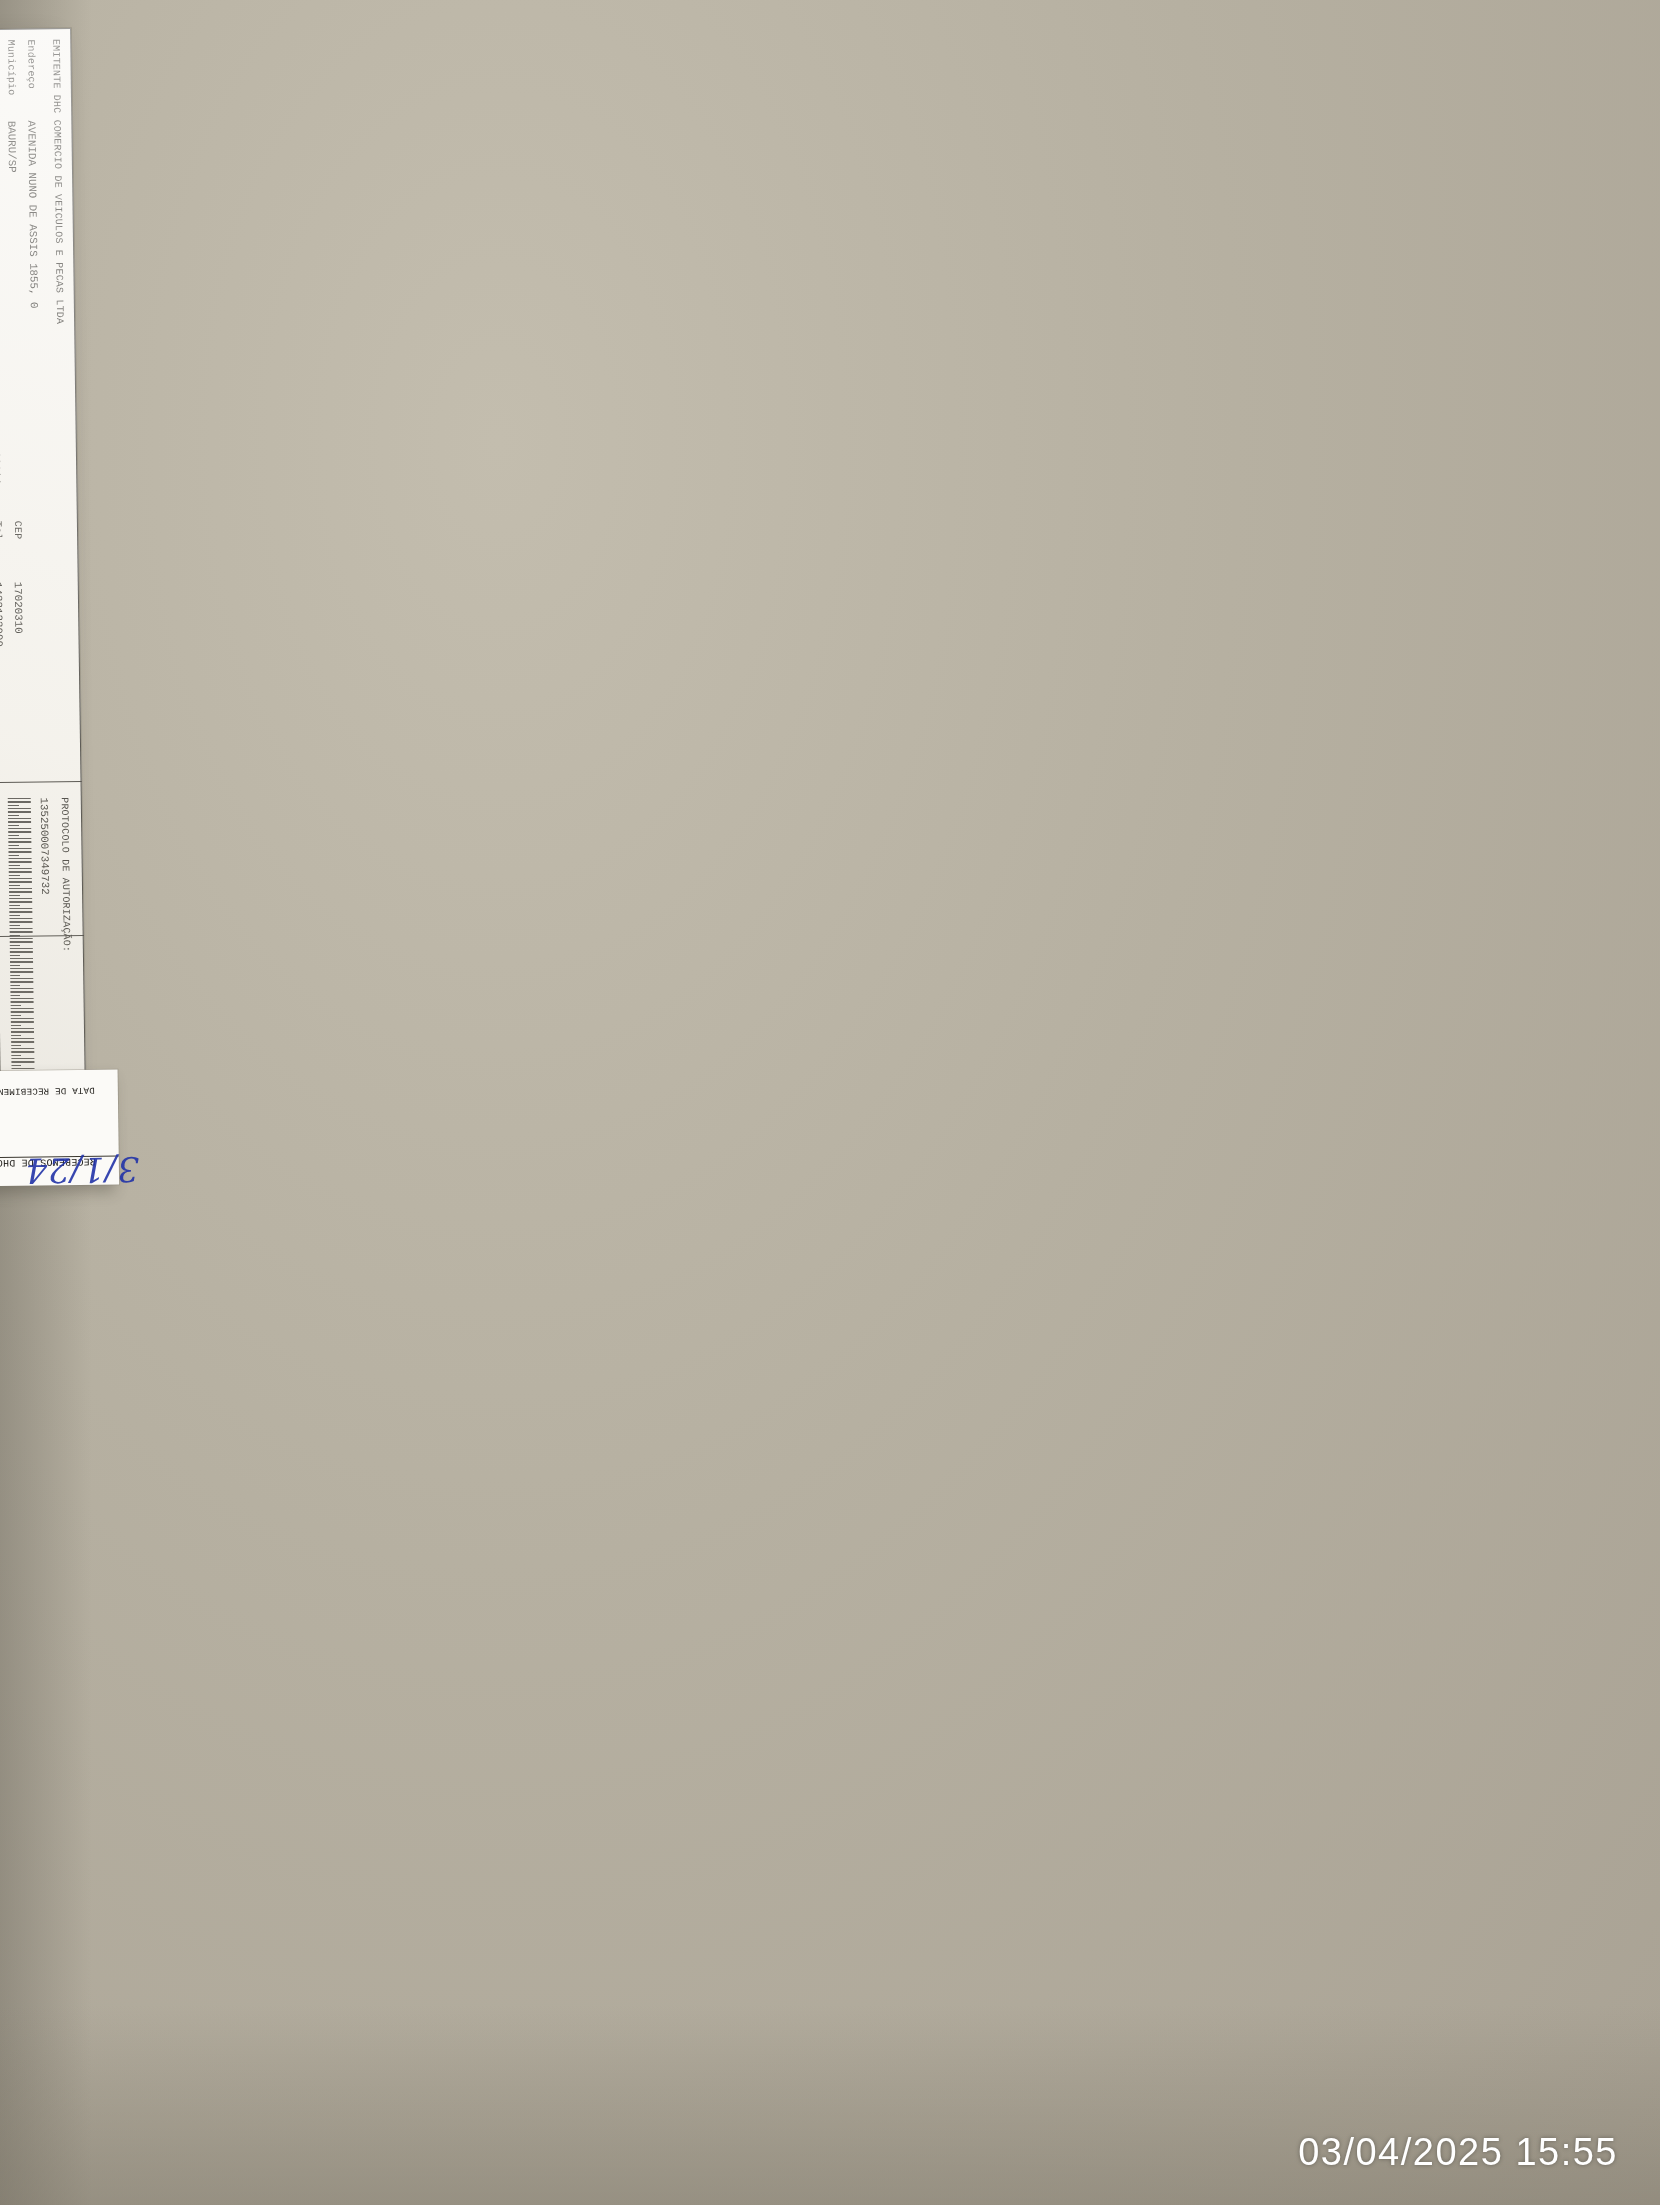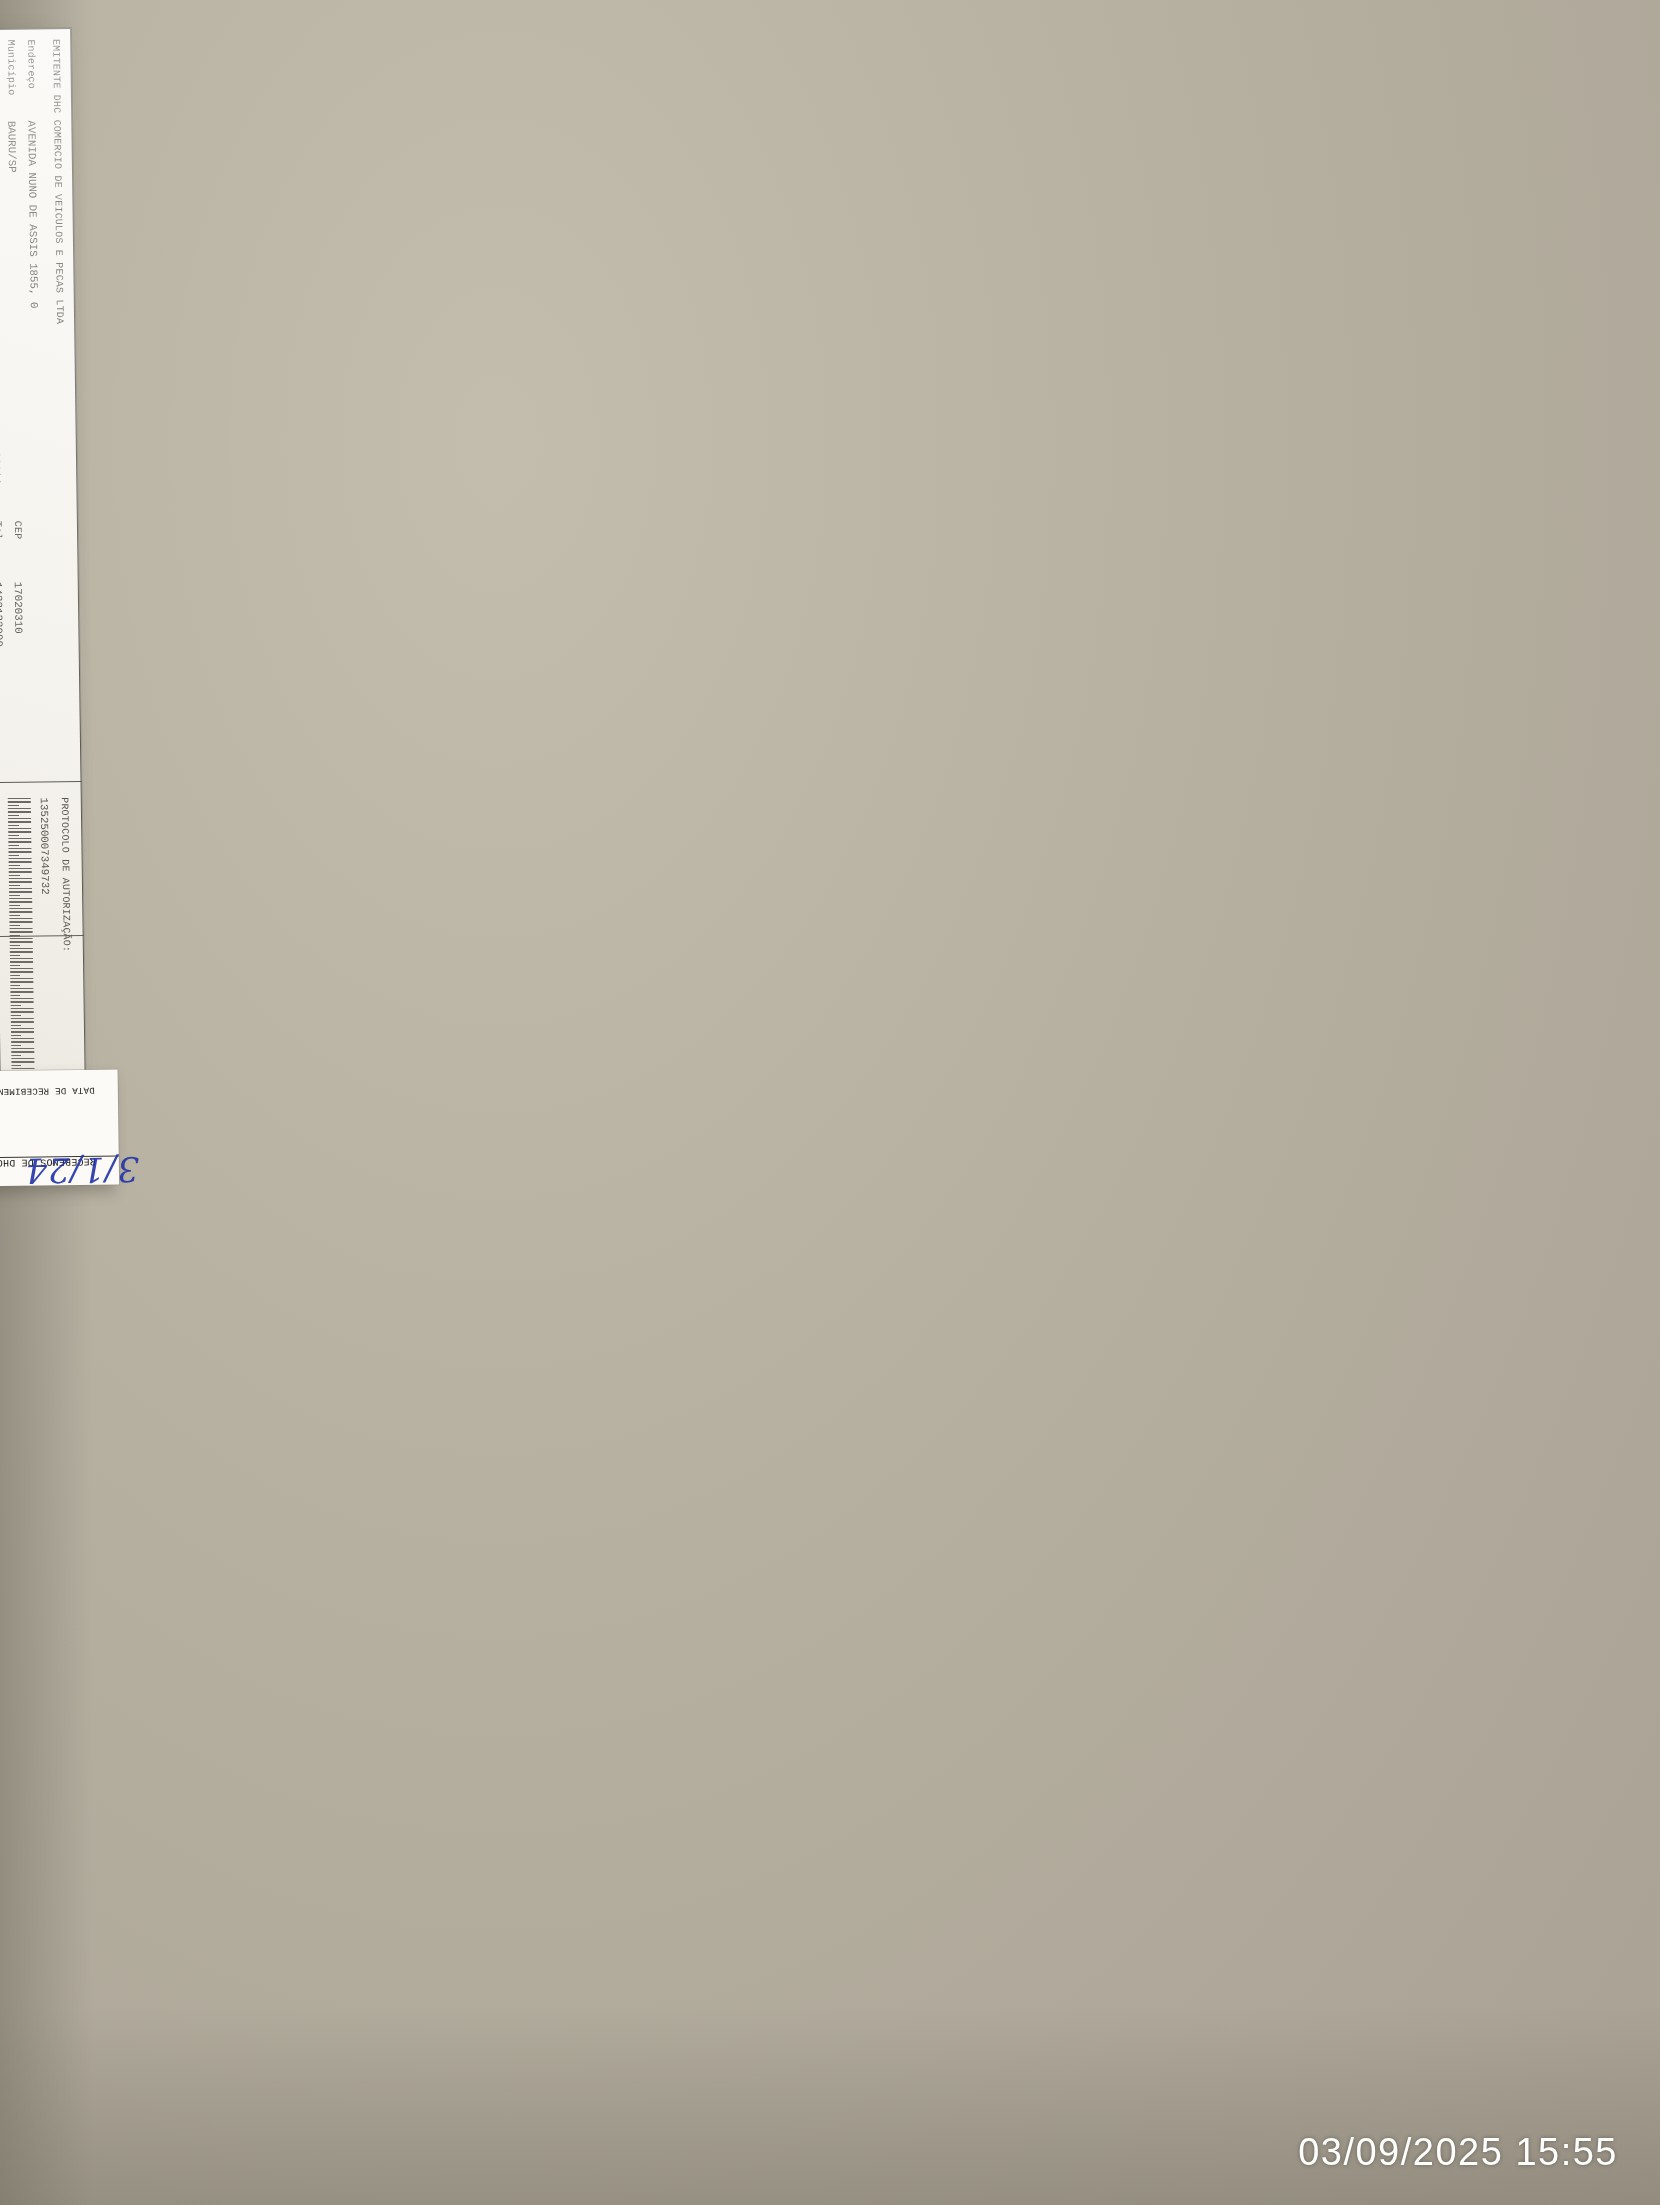--- a/index.html
+++ b/index.html
@@ -219,7 +219,7 @@
 
 </div>
 
-<div class="timestamp">03/09/2025  15:55</div>
+<div class="timestamp">03/04/2025  15:55</div>
 
 
 </body></html>

